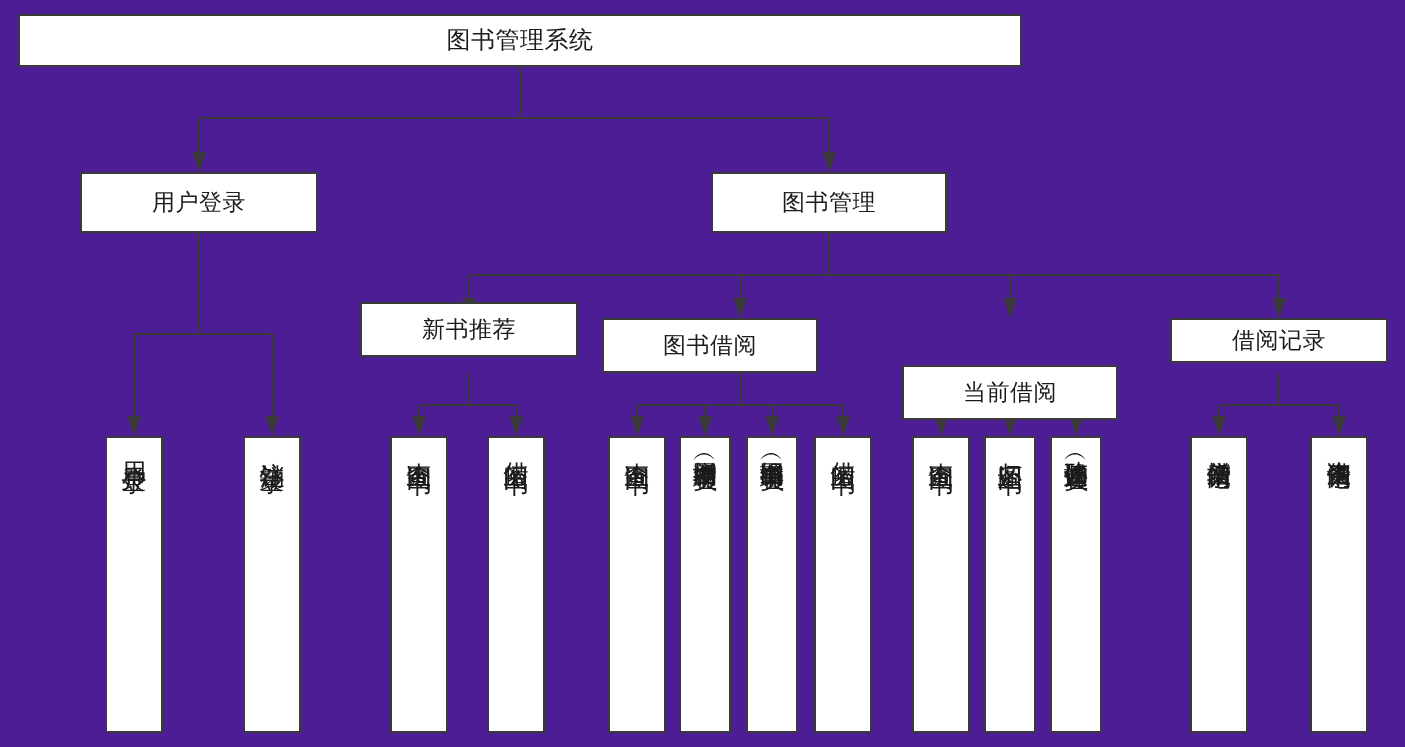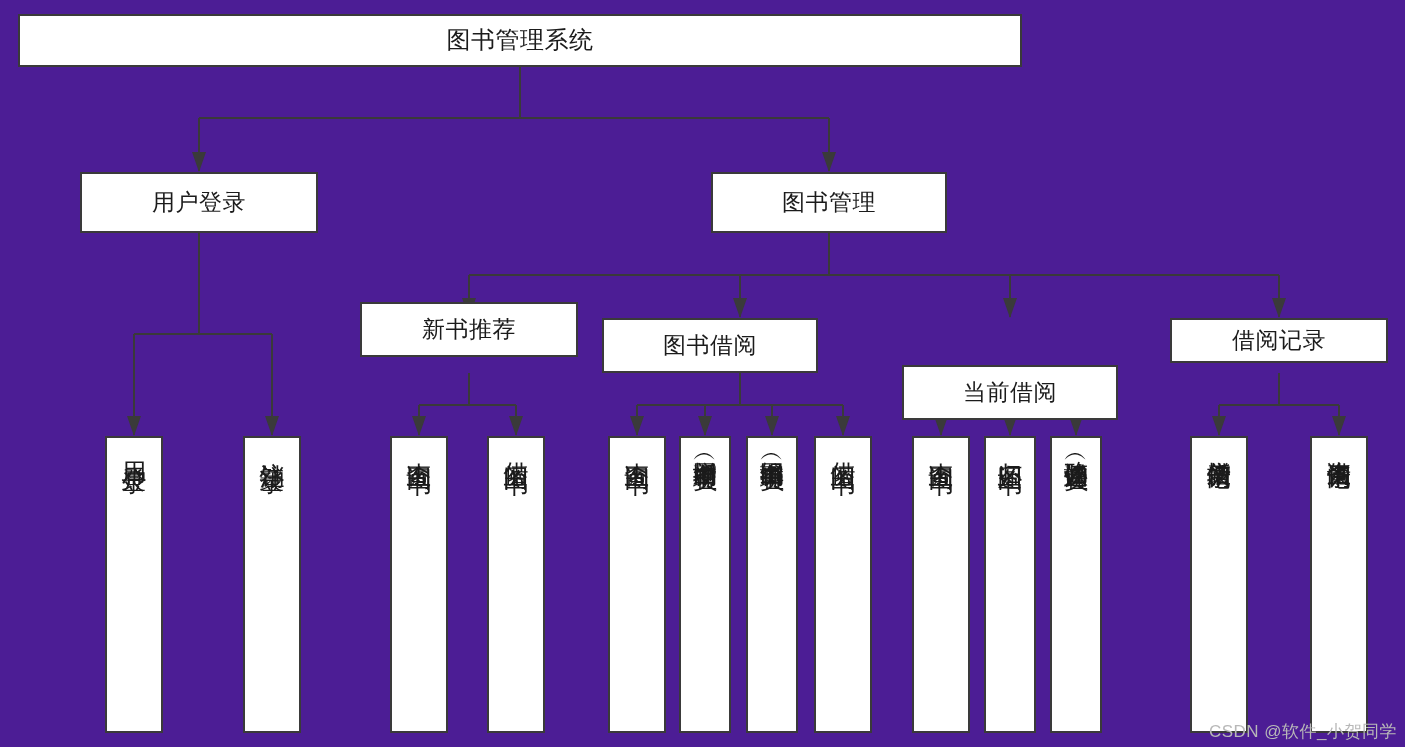--- a/index.html
+++ b/index.html
@@ -198,7 +198,6 @@
         <span class="label">查询借阅记录</span>
       </div>
     </div>
-  <div id="watermark">CSDN @软件_小贺同学</div>
 </div>
 
 </body></html>

